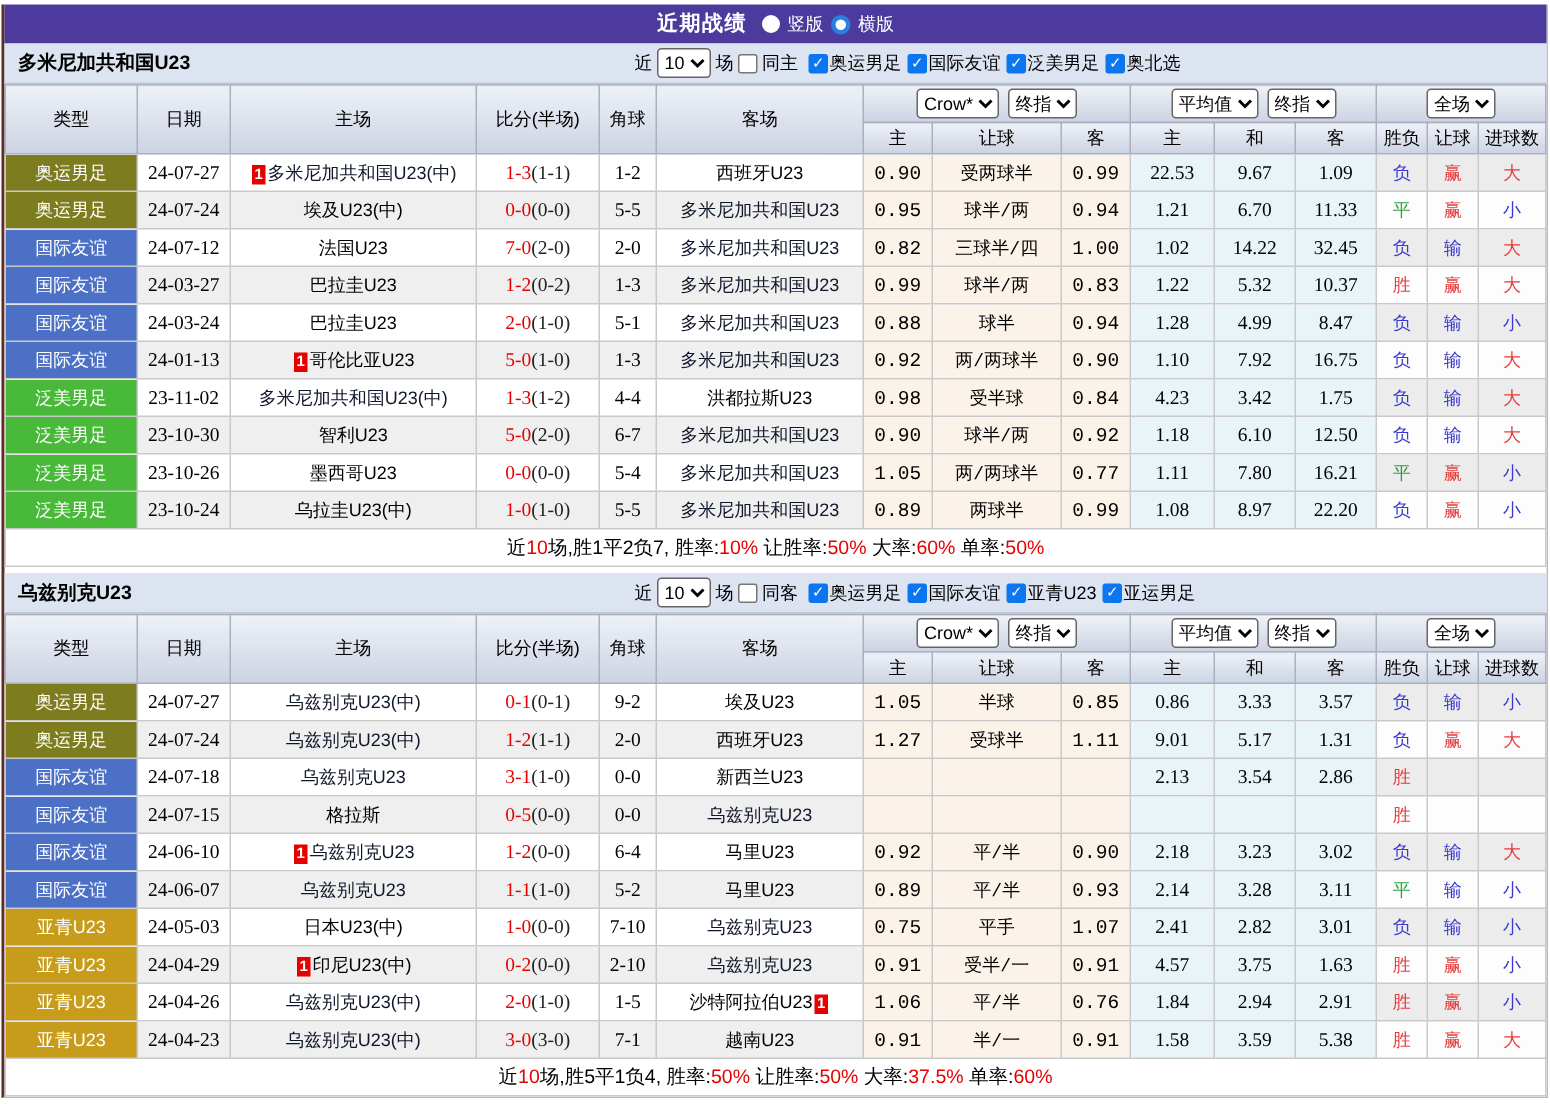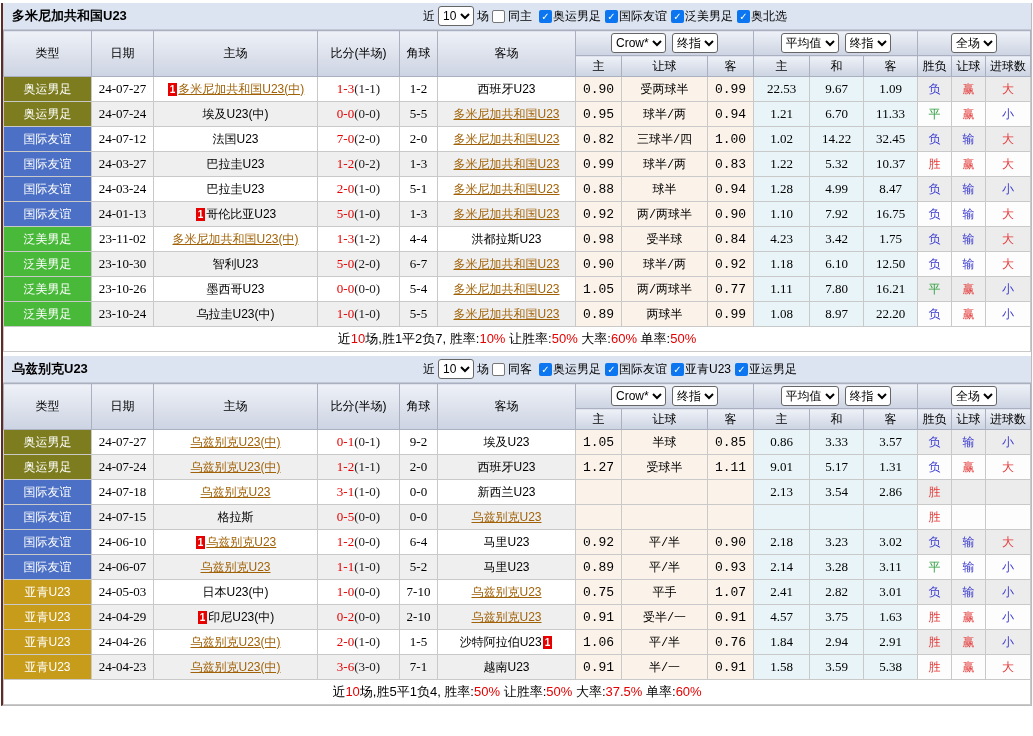--- a/index.html
+++ b/index.html
@@ -46,6 +46,15 @@
 
 <div class="page">
 
+  <div class="titlebar">
+    <span class="title">近期战绩</span>
+    <span class="radio-group">
+      <span class="radio"></span>
+      <span>竖版</span>
+      <span class="radio checked"></span>
+      <span>横版</span>
+    </span>
+  </div>
 
   <div class="section">
     <div class="filter-row">

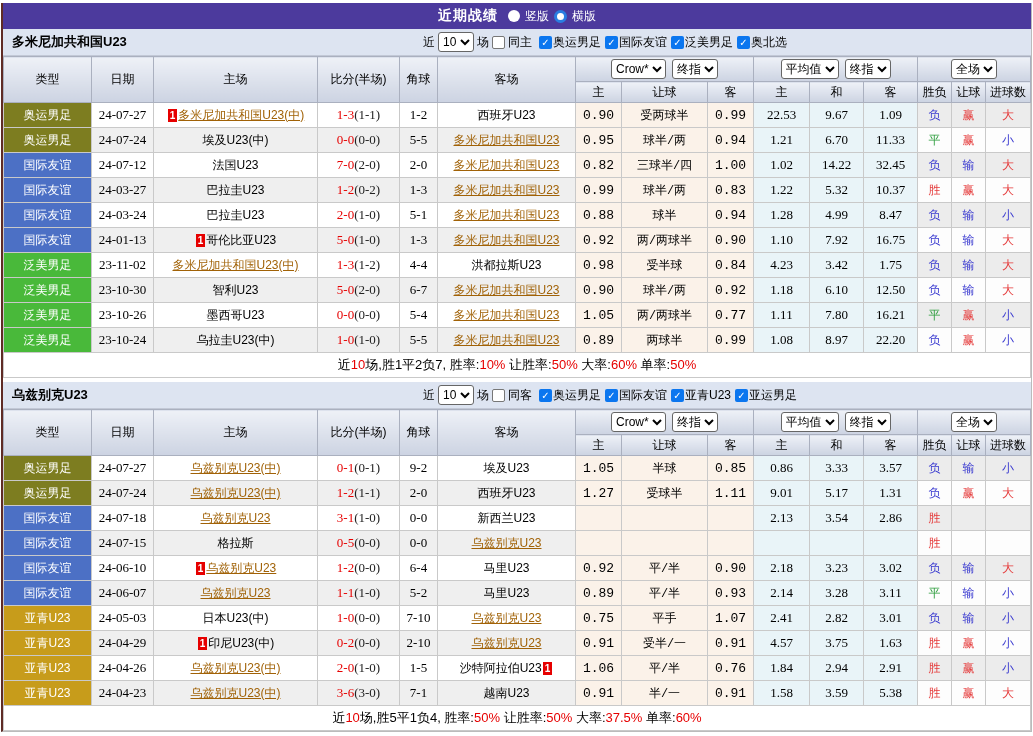--- a/index.html
+++ b/index.html
@@ -33,7 +33,7 @@
   td.avg  { background:#e9f4f8 !important; }
   tr.odd  td.res { background:#ececec !important; }
   tr.even td.res { background:#fdfdfd !important; }
-  .green { color:#a16207;text-decoration:underline; }
+  .green { color:#0f172a; }
   .ft { color:#e60000; }
   .ht { color:#222; }
   .badge { display:inline-block; background:#e60000; color:#fff; font-size:10px; font-weight:bold; padding:0 2px; line-height:13px; margin:0 1px; font-family:"Liberation Sans",sans-serif; }

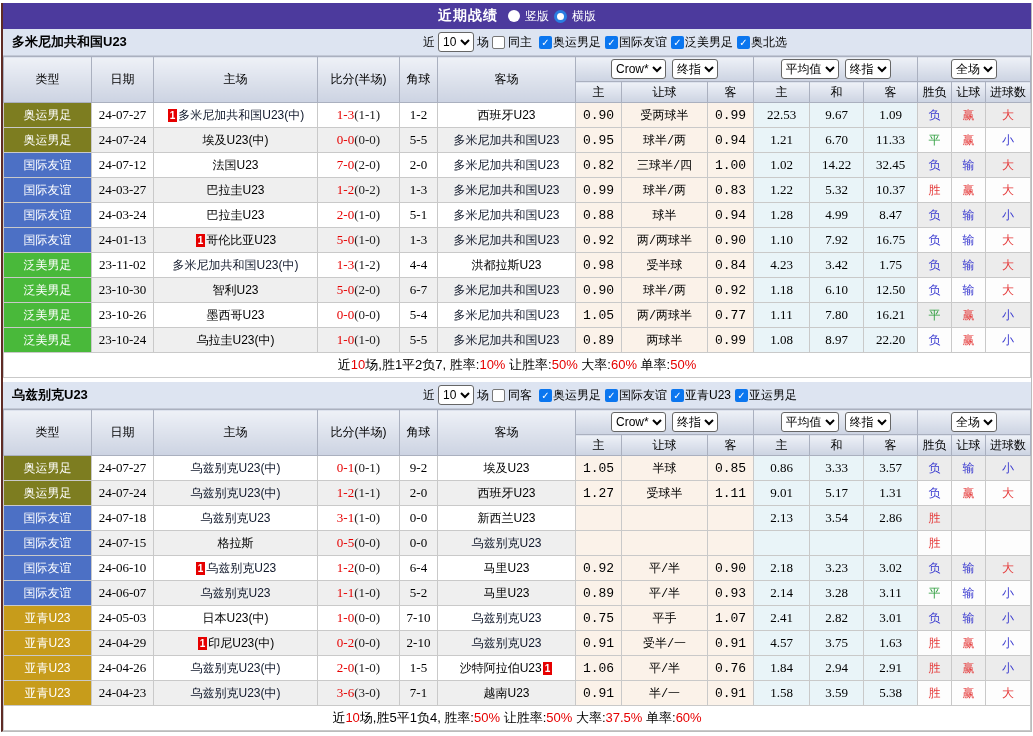--- a/index.html
+++ b/index.html
@@ -532,7 +532,7 @@
             <td class="type" style="background: rgb(199, 156, 27);">亚青U23</td>
             <td class="num">24-04-23</td>
             <td><span class="green">乌兹别克U23(中)</span></td>
-            <td class="num"><span class="ft">3-6</span><span class="ht">(3-0)</span></td>
+            <td class="num"><span class="ft">3-0</span><span class="ht">(3-0)</span></td>
             <td class="num">7-1</td>
             <td><span>越南U23</span></td>
             <td class="num crow">0.91</td>

